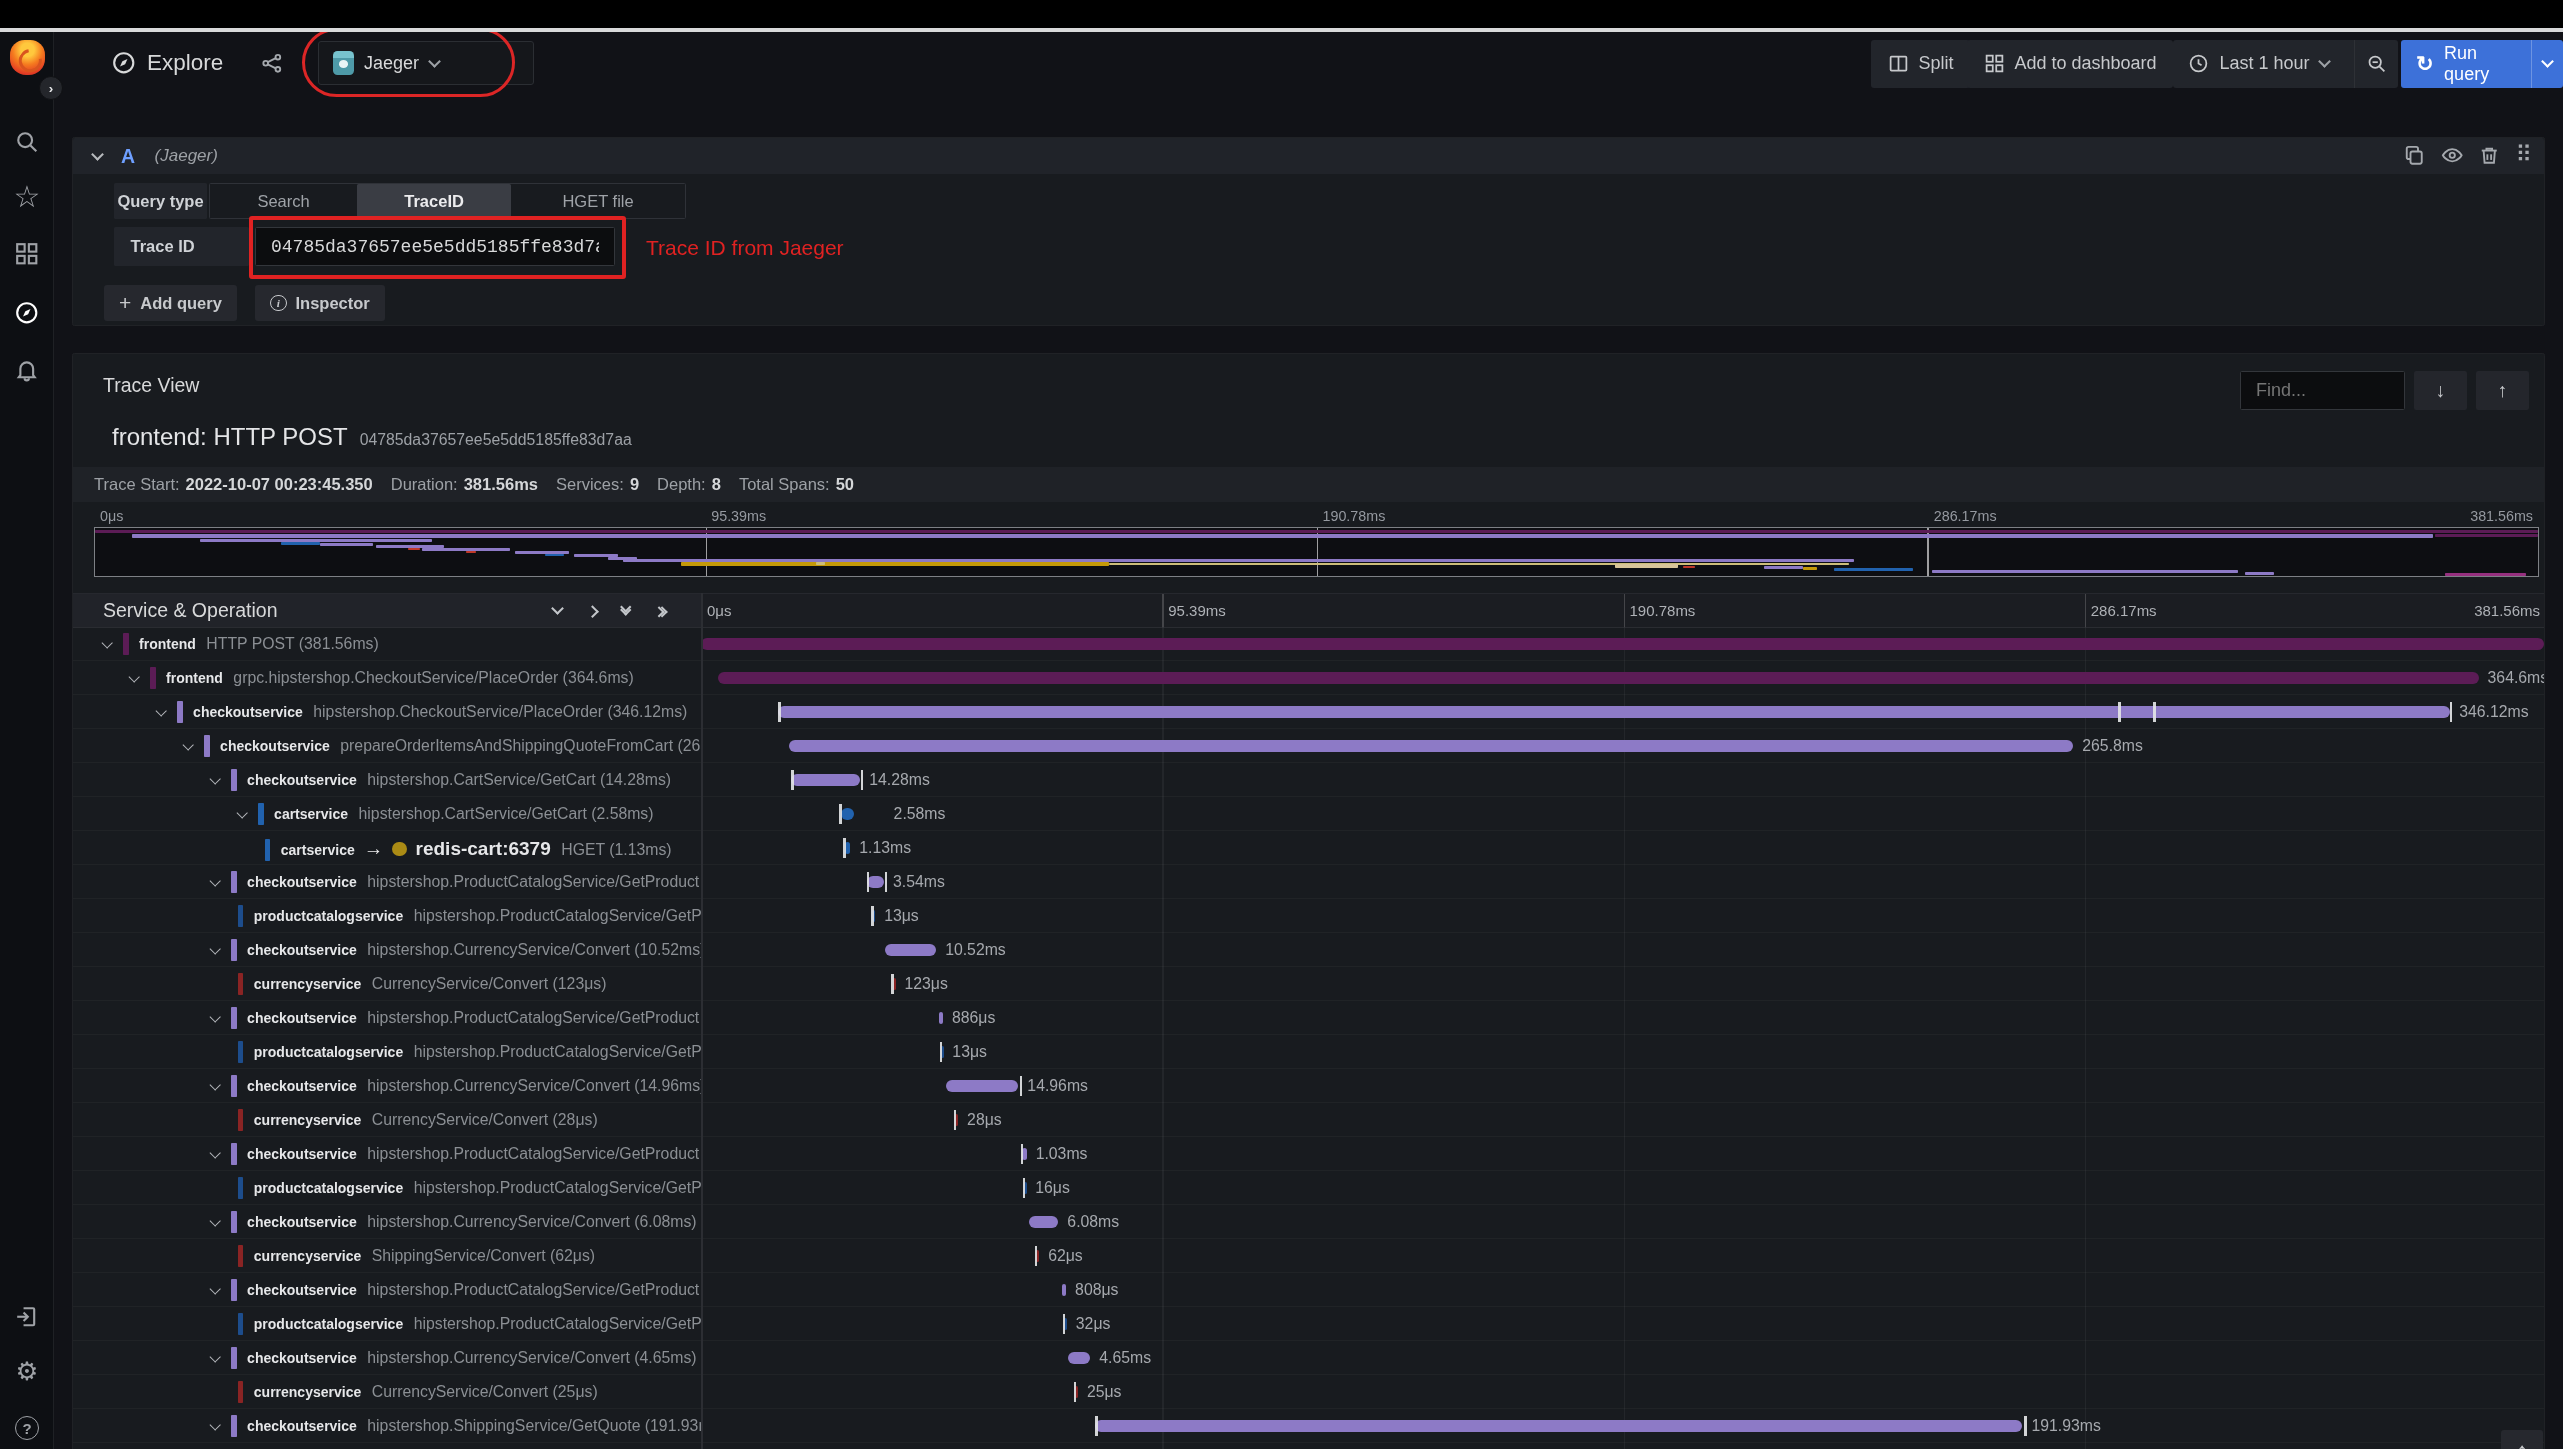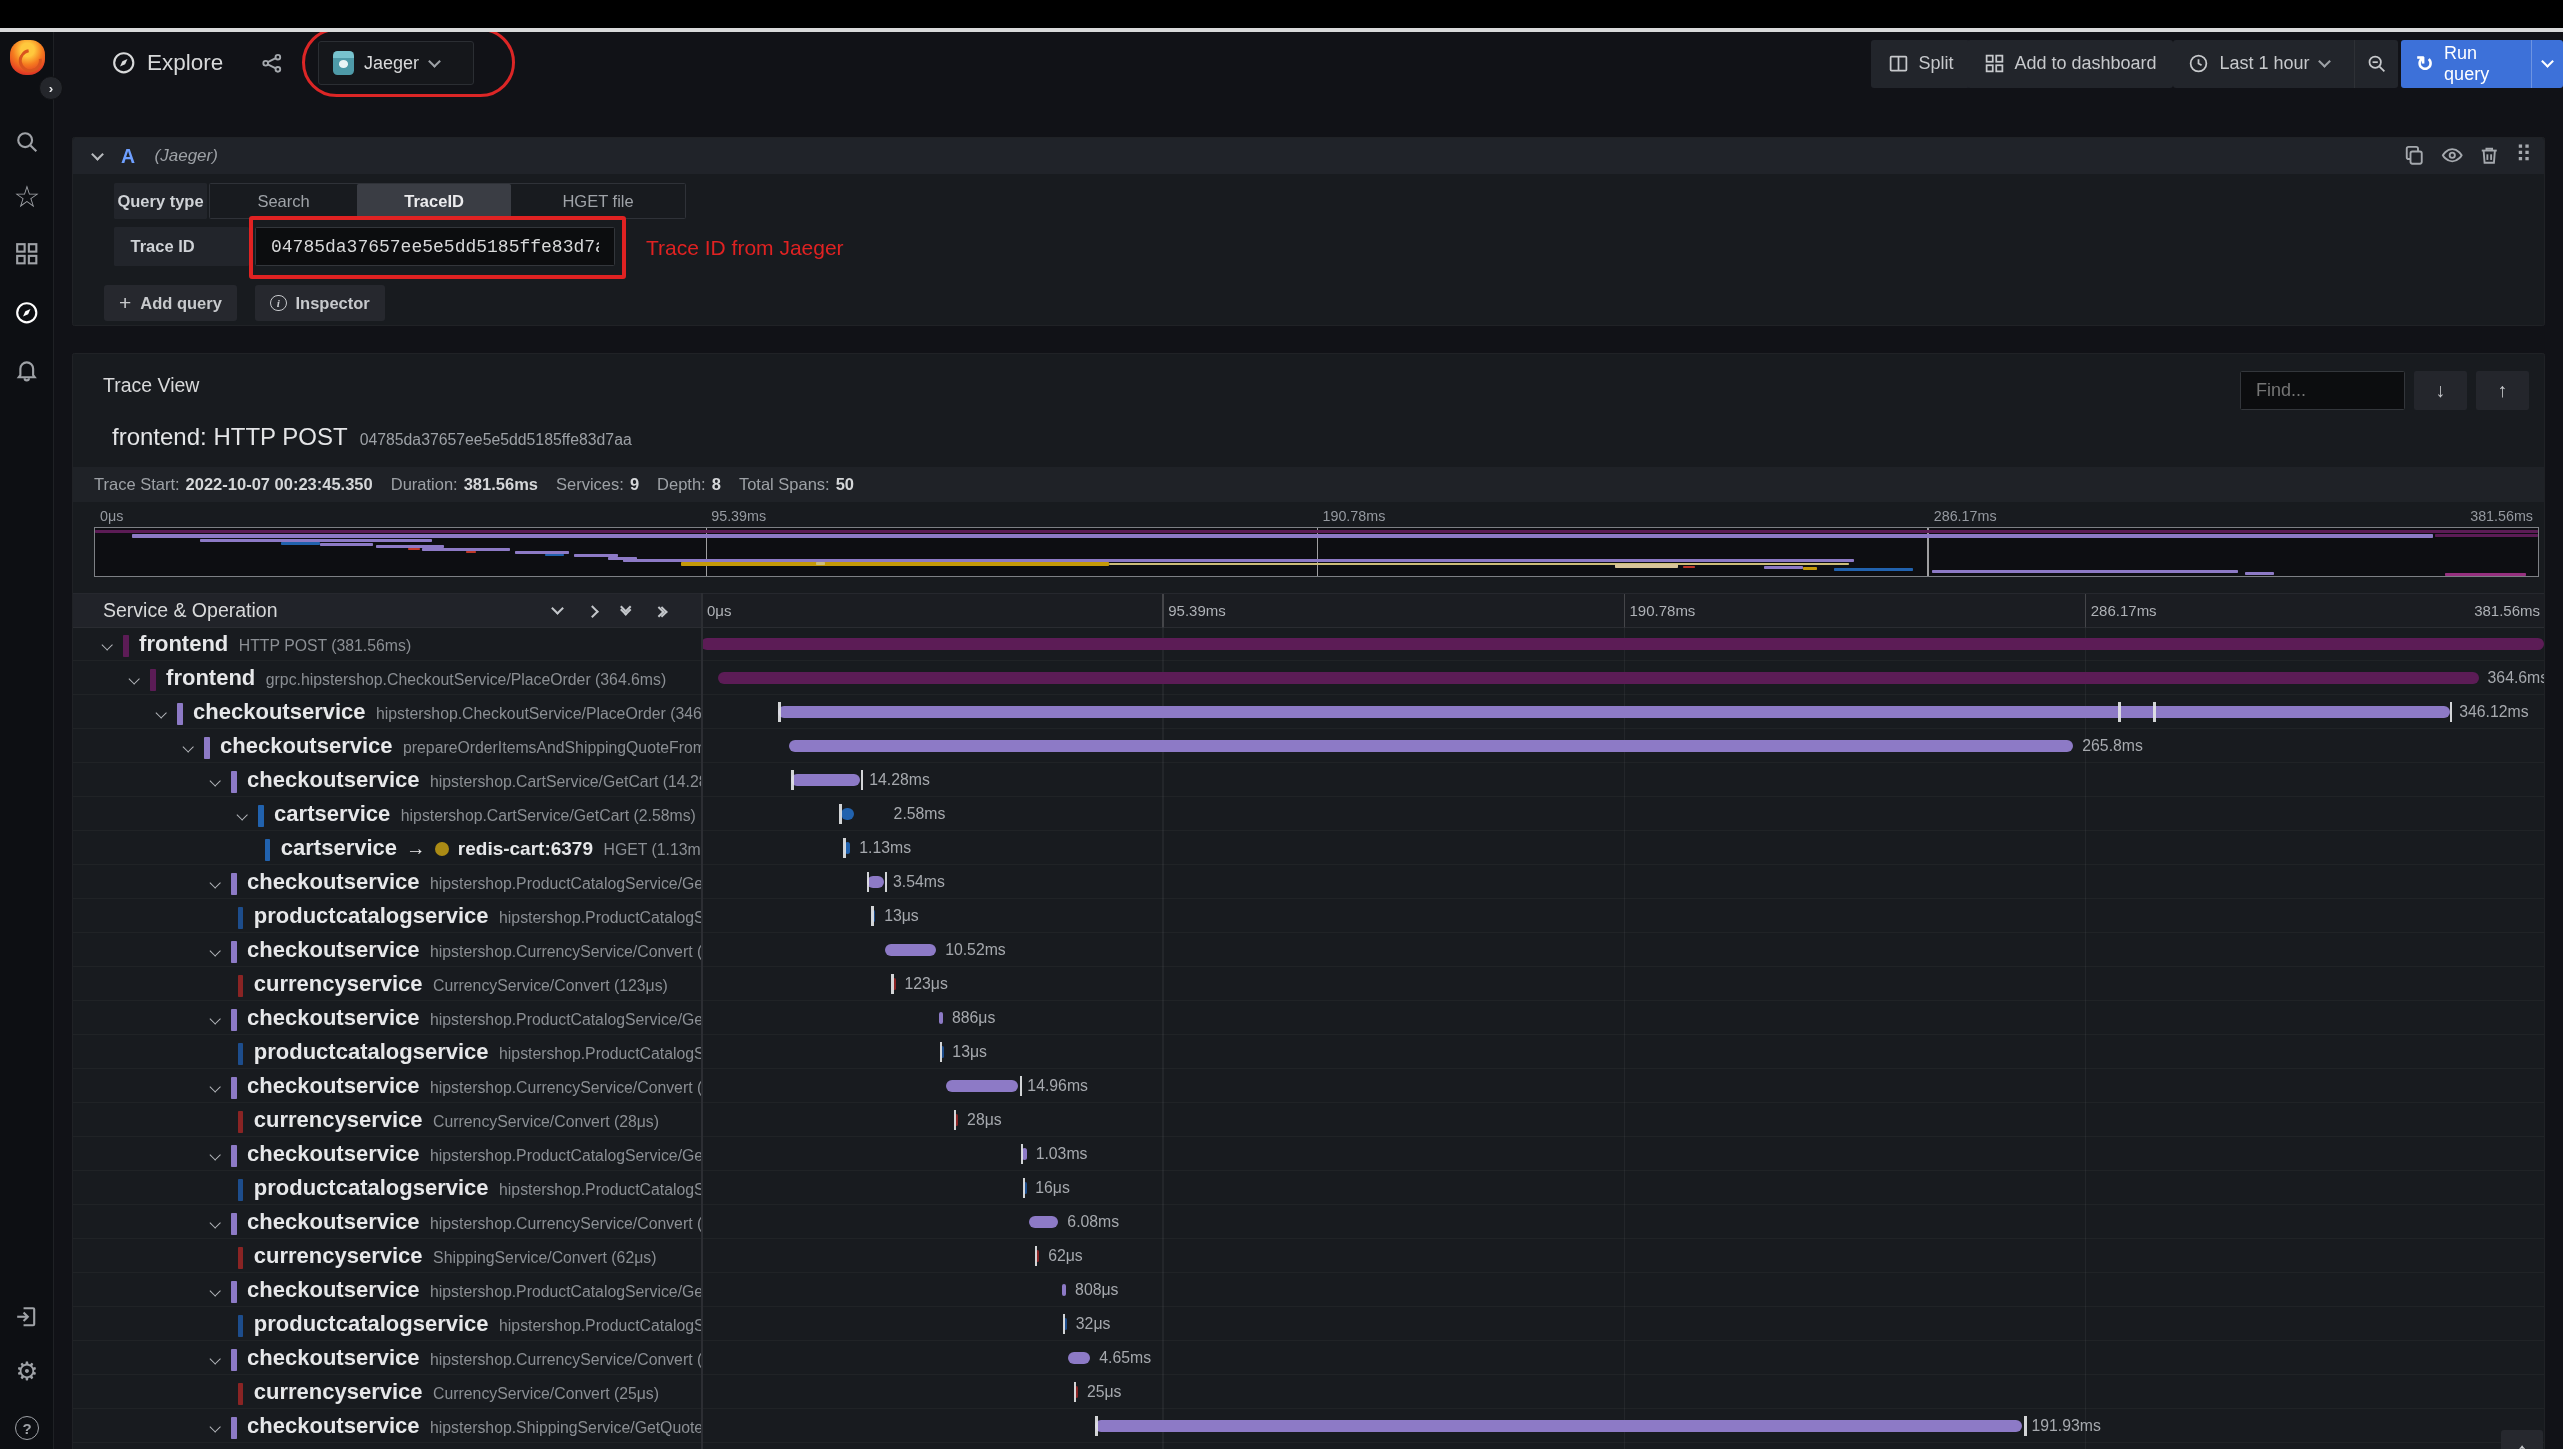--- a/index.html
+++ b/index.html
@@ -37,7 +37,7 @@
   #run-query .rq-main { display:flex; align-items:center; gap:10.5px; padding:0 15px; height:100%; }
   #run-query .rq-caret { width:39px; height:100%; border-left:0.8px solid rgba(255,255,255,.25);
                          display:flex; align-items:center; justify-content:center; }
-  #ds-picker { left:264px; top:9px; height:44px; width:156px; background:#15171b; border:0.8px solid #2b2e33;
+  #ds-picker { left:264px; top:9px; height:44px; width:216px; background:#15171b; border:0.8px solid #2b2e33;
                border-radius:3px; display:flex; align-items:center; gap:10.5px; padding:0 13.5px; }
   #ds-logo { width:21px; height:24px; background:linear-gradient(180deg,#77c3ce 0 30%, #4e9aa8 30% 100%);
              border-radius:4.5px; position:relative; }

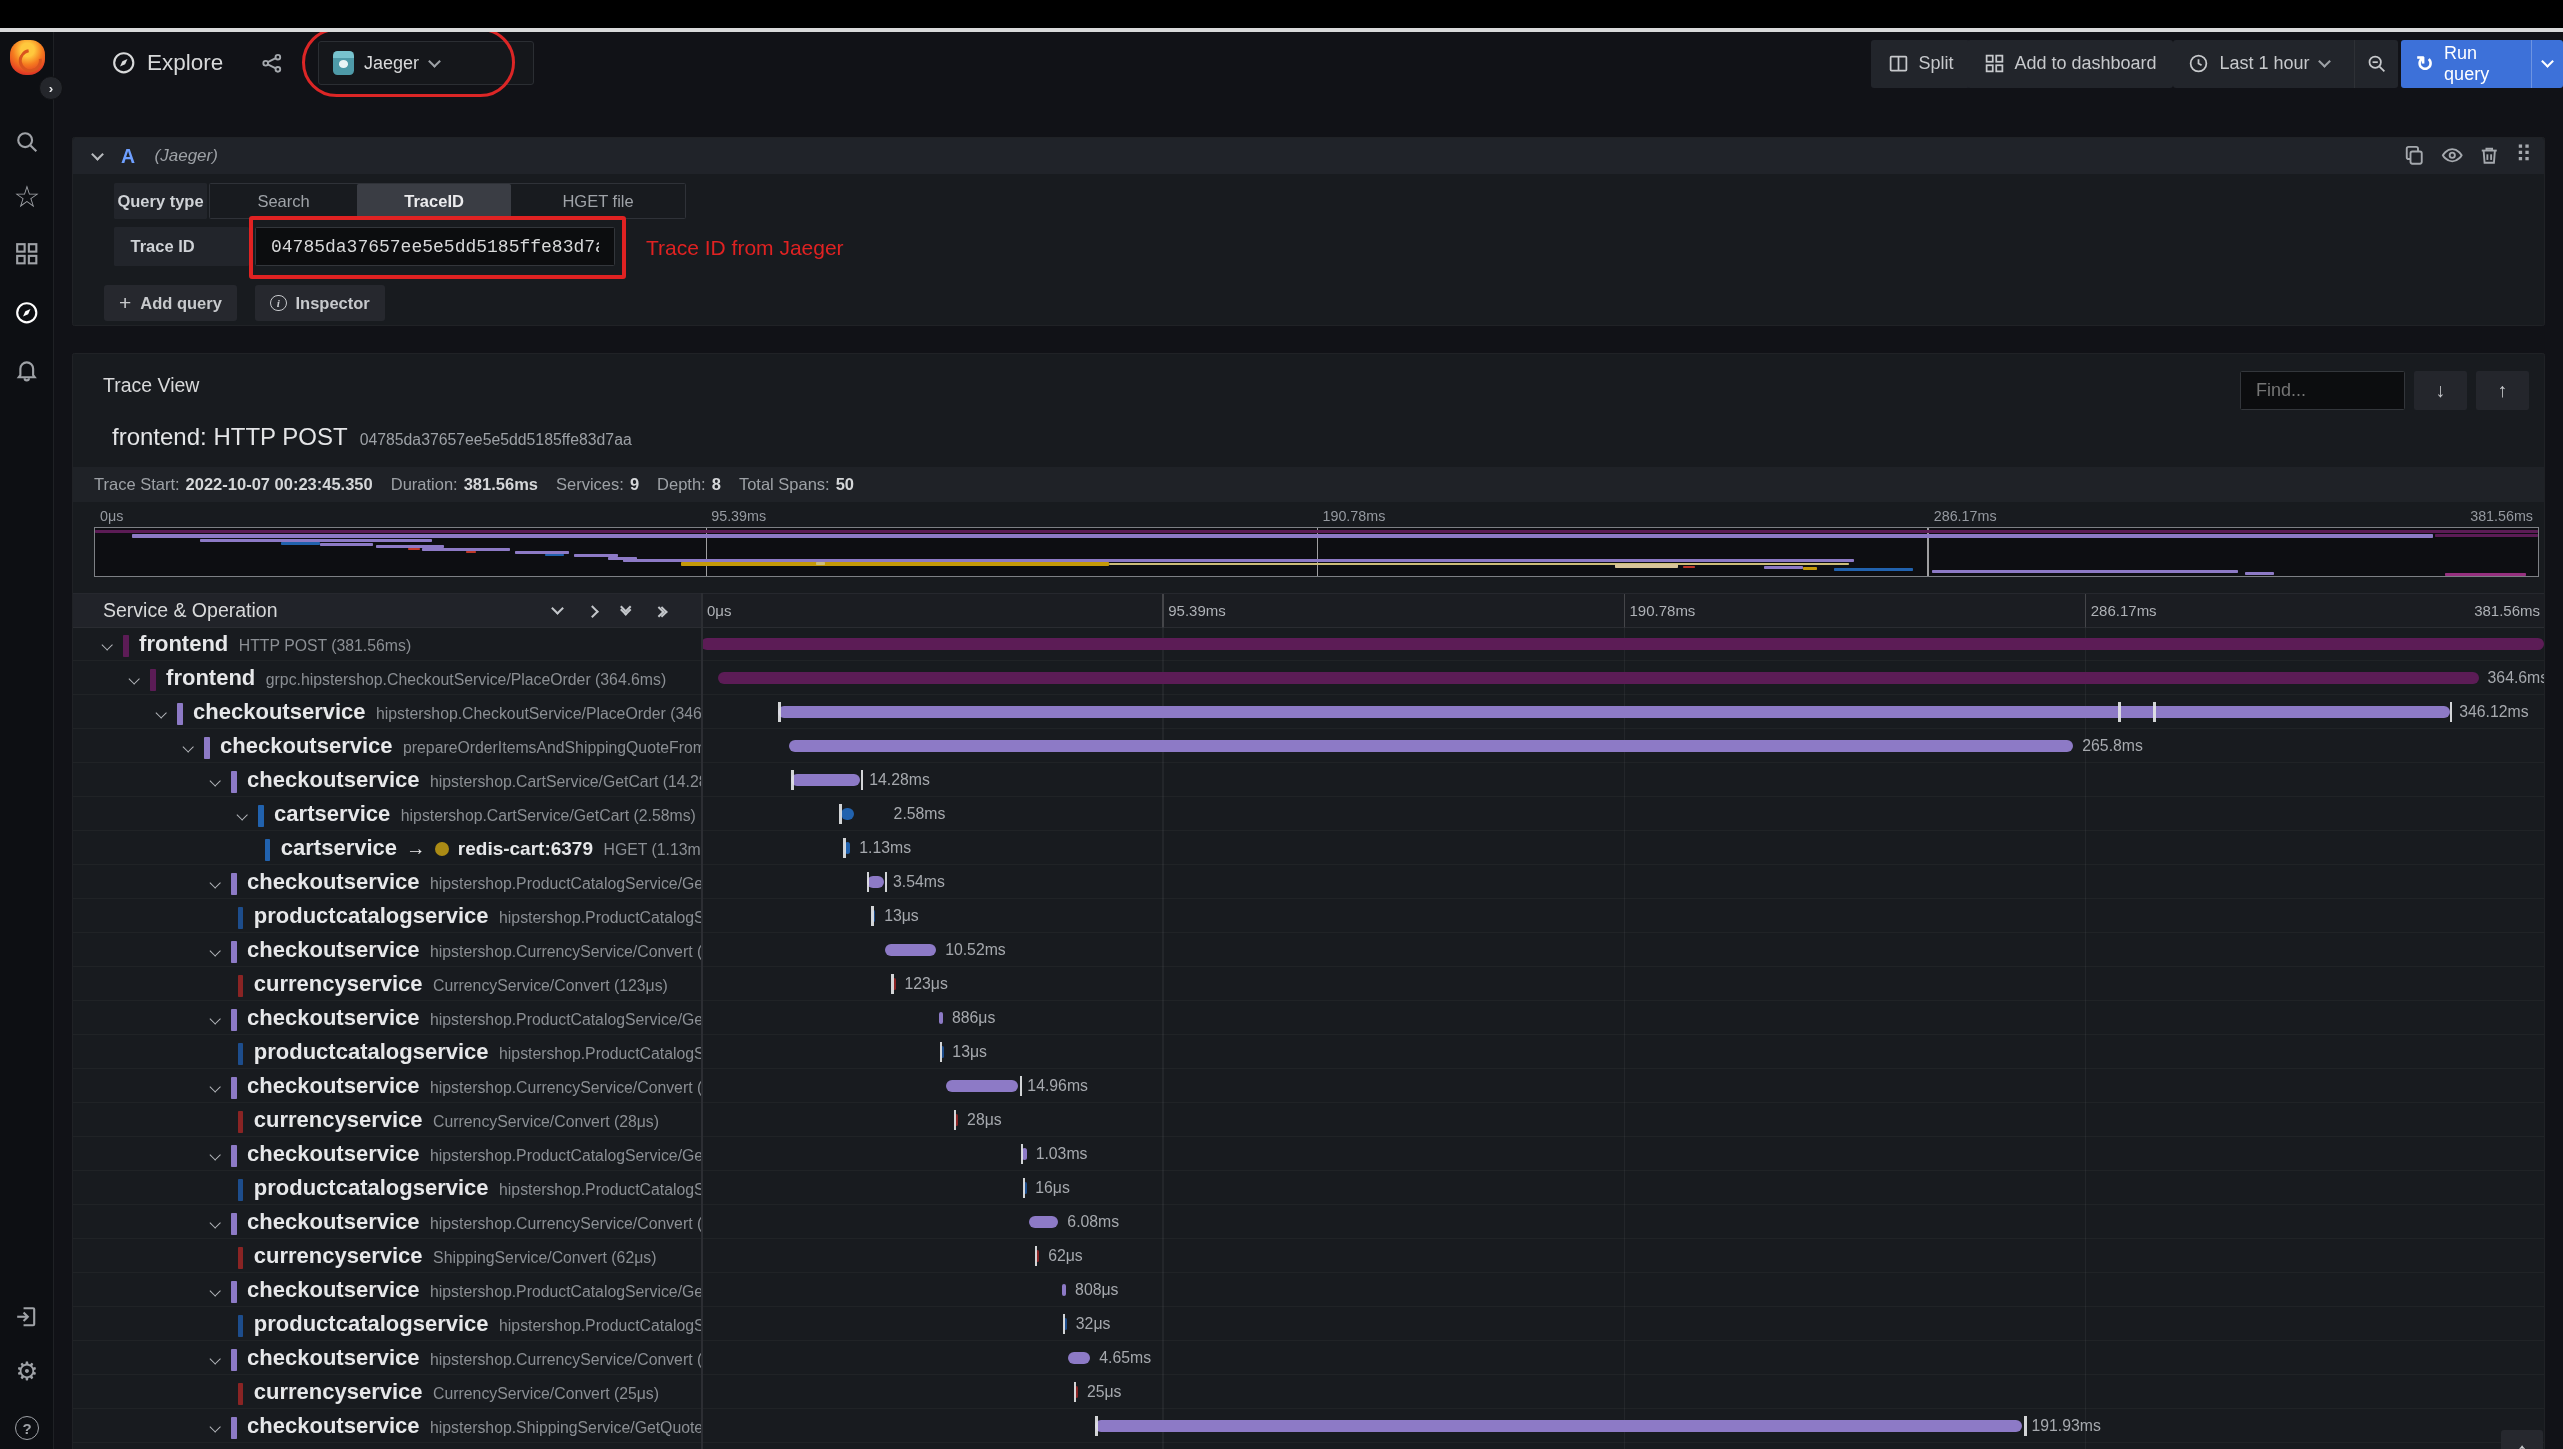--- a/index.html
+++ b/index.html
@@ -109,7 +109,7 @@
   .lcell .rchev { display:inline-block; width:8.3px; height:8.3px; border-right:1.9px solid #b6b9bd;
                   border-bottom:1.9px solid #b6b9bd; transform:rotate(45deg); margin-right:12px; vertical-align:1.5px; }
   .chip { display:inline-block; width:5.3px; height:22.5px; border-radius:0.8px; vertical-align:-6px; margin-right:10.5px; }
-  .svc { color:#e6e7e9; font-size:22px; font-weight:700; }
+  .svc { color:#e6e7e9; font-size:14px; font-weight:700; }
   .op  { color:#8b8f94; font-size:15.8px; margin-left:10.5px; }
   .peer { color:#e6e7e9; font-size:19px; font-weight:700; margin-left:9px; }
   .redis-arrow { color:#ececee; font-size:19.5px; font-weight:700; margin-left:9px; }

